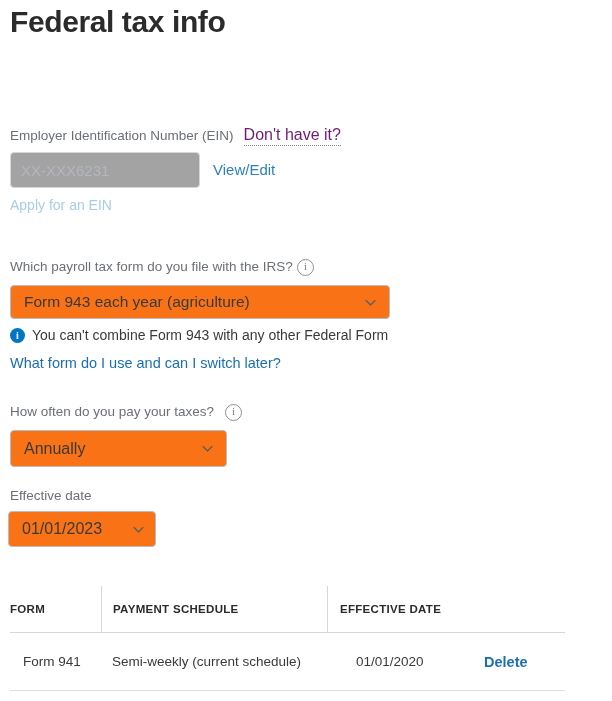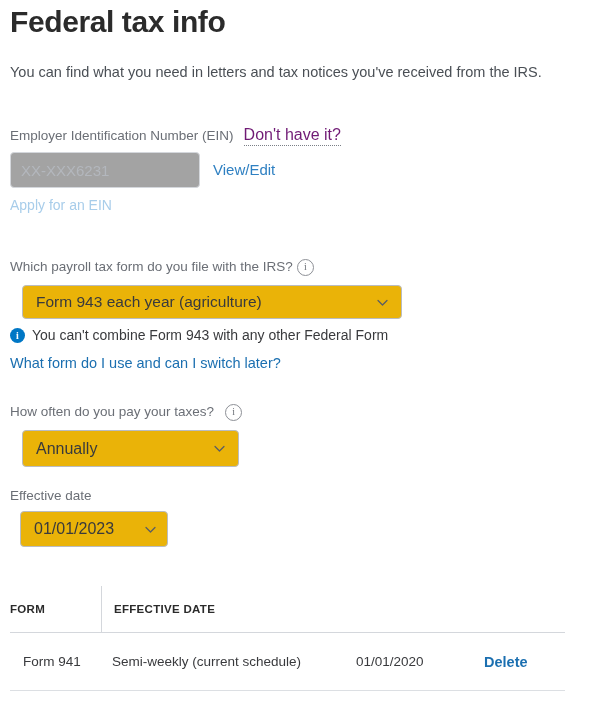--- a/index.html
+++ b/index.html
@@ -285,7 +285,6 @@
 <div class="page">
 
   <div class="page-title">Federal tax info</div>
-  <div class="page-subtitle">You can find what you need in letters and tax notices you've received from the IRS.</div>
 
   <div class="ein-label-row">
     <span class="field-label">Employer Identification Number (EIN)</span>

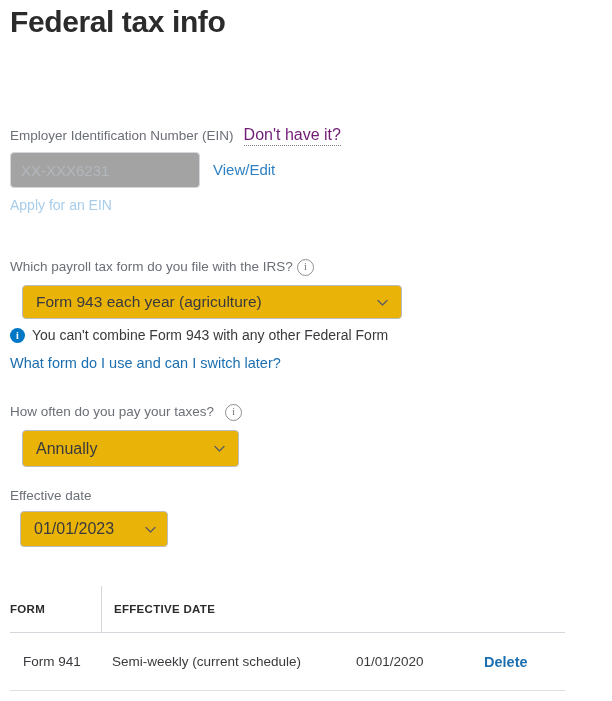--- a/index.html
+++ b/index.html
@@ -142,7 +142,7 @@
     box-sizing: border-box;
     border: 1px solid #b9bcc2;
     border-radius: 4px;
-    background: #eab308;
+    background: #f97316;
     display: flex;
     align-items: center;
     justify-content: space-between;
@@ -150,7 +150,6 @@
     cursor: pointer;
     font-size: 15.5px;
     color: #393a3d;
-    margin-left: 12px;
   }
   .select-box .val { white-space: nowrap; }
   .chev {

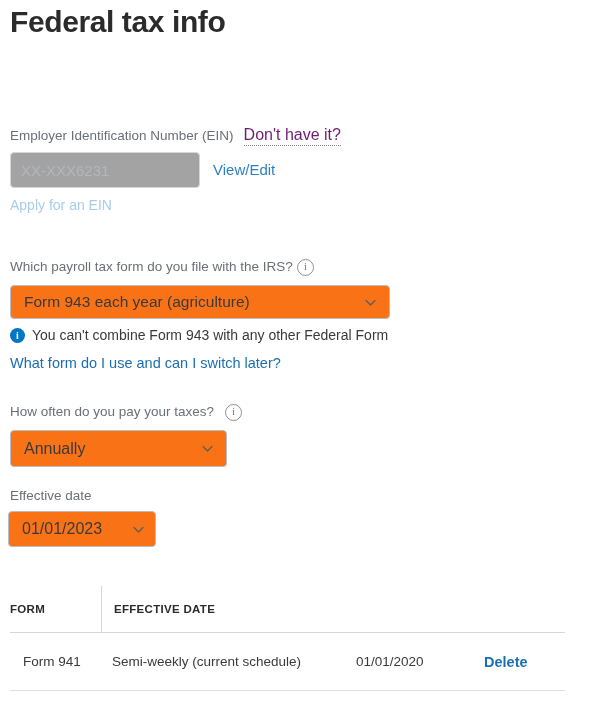--- a/index.html
+++ b/index.html
@@ -337,6 +337,7 @@
   <div class="tax-table">
     <div class="thead">
       <div class="th c0">FORM</div>
+      <div class="th c1">PAYMENT SCHEDULE</div>
       <div class="th c2">EFFECTIVE DATE</div>
     </div>
     <div class="trow">

